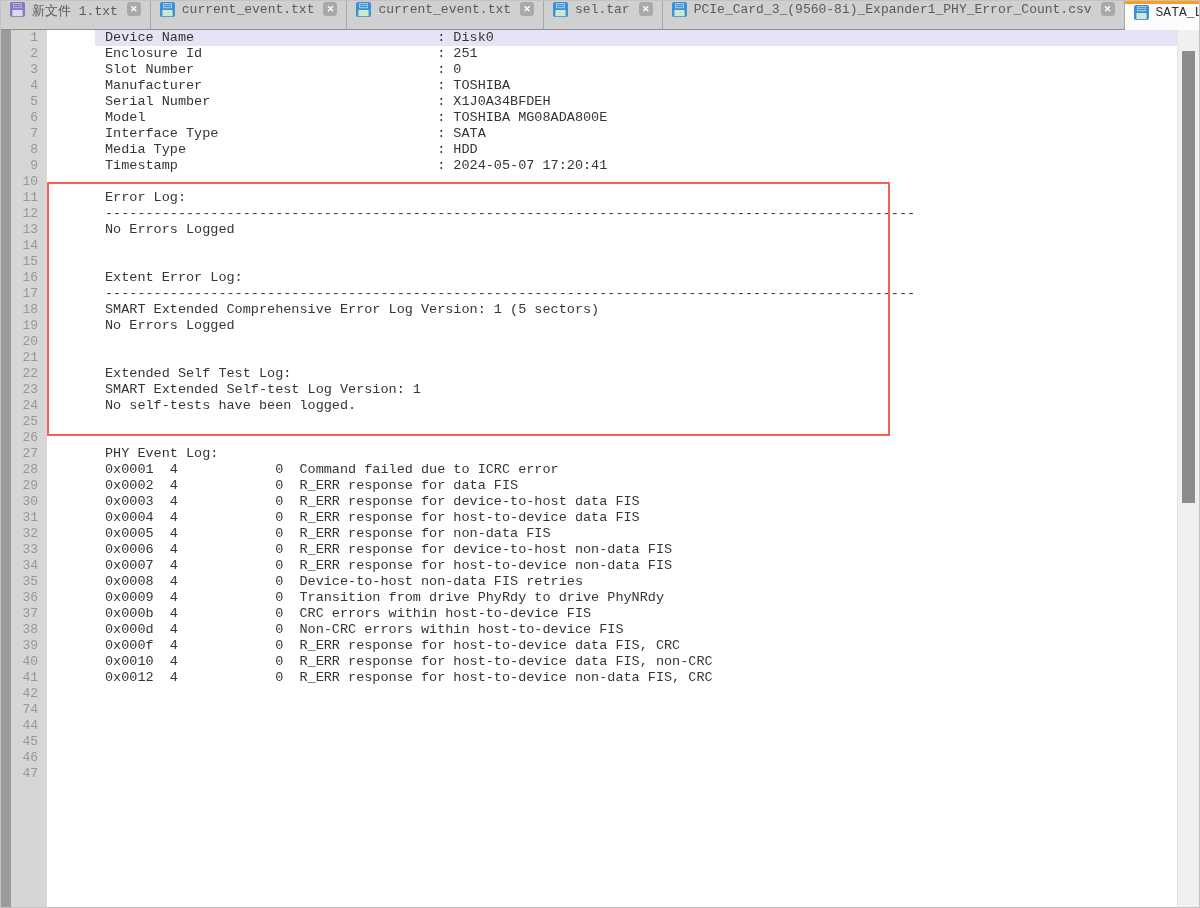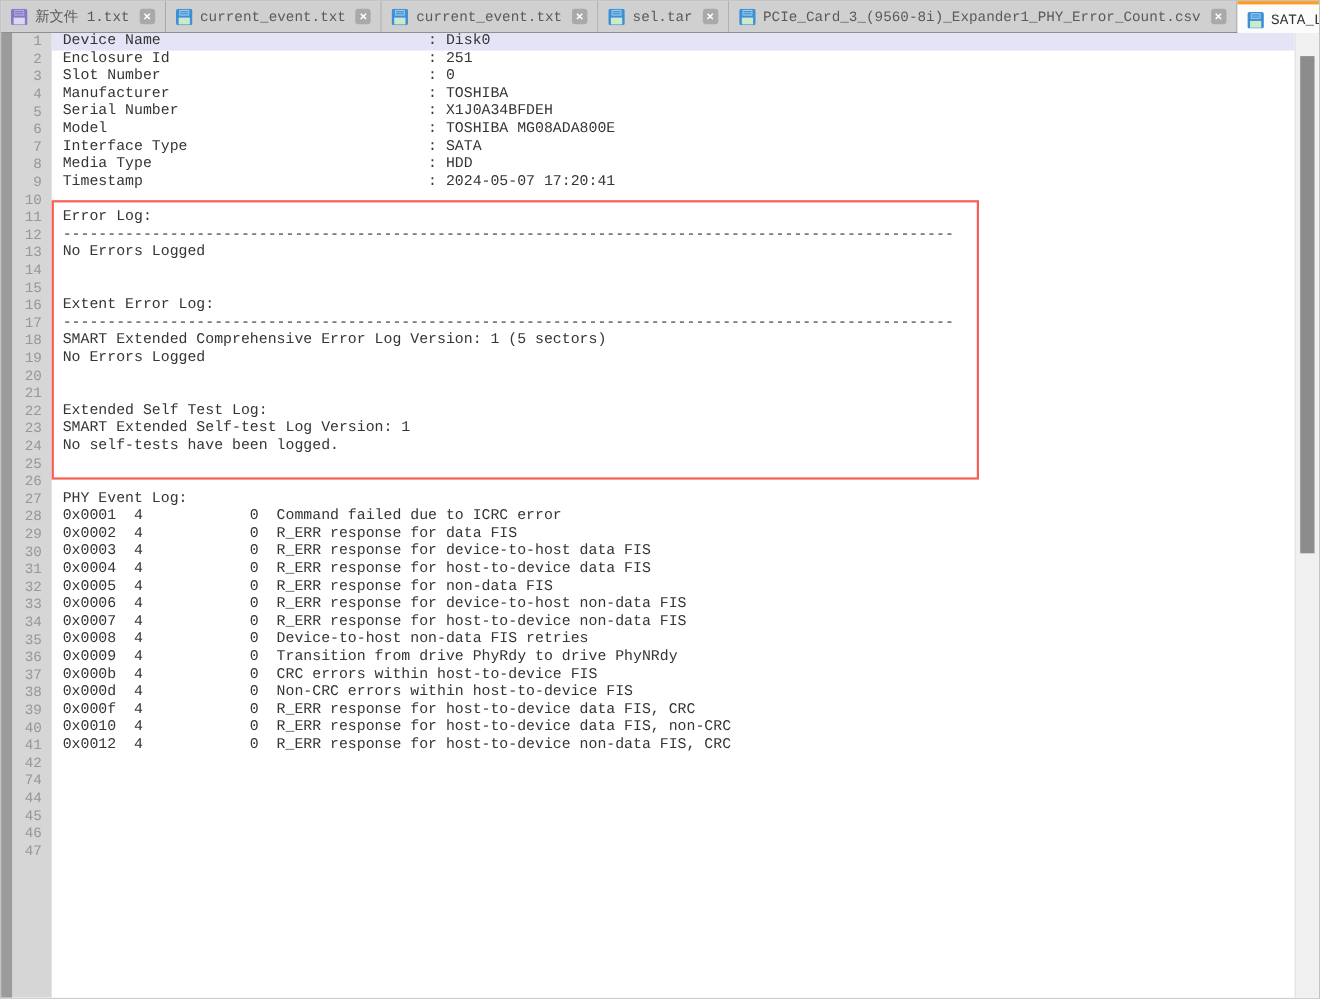--- a/index.html
+++ b/index.html
@@ -24,9 +24,9 @@
     align-items: stretch;
   }
   .tab {
-    display: flex; align-items: center;
+    display: flex; align-items: flex-start;
     gap: 7px;
-    padding: 14px 9px;
+    padding: 1px 9px;
     background: #d0d0d0;
     border-right: 1px solid #a8a8a8;
     font-size: 13px;

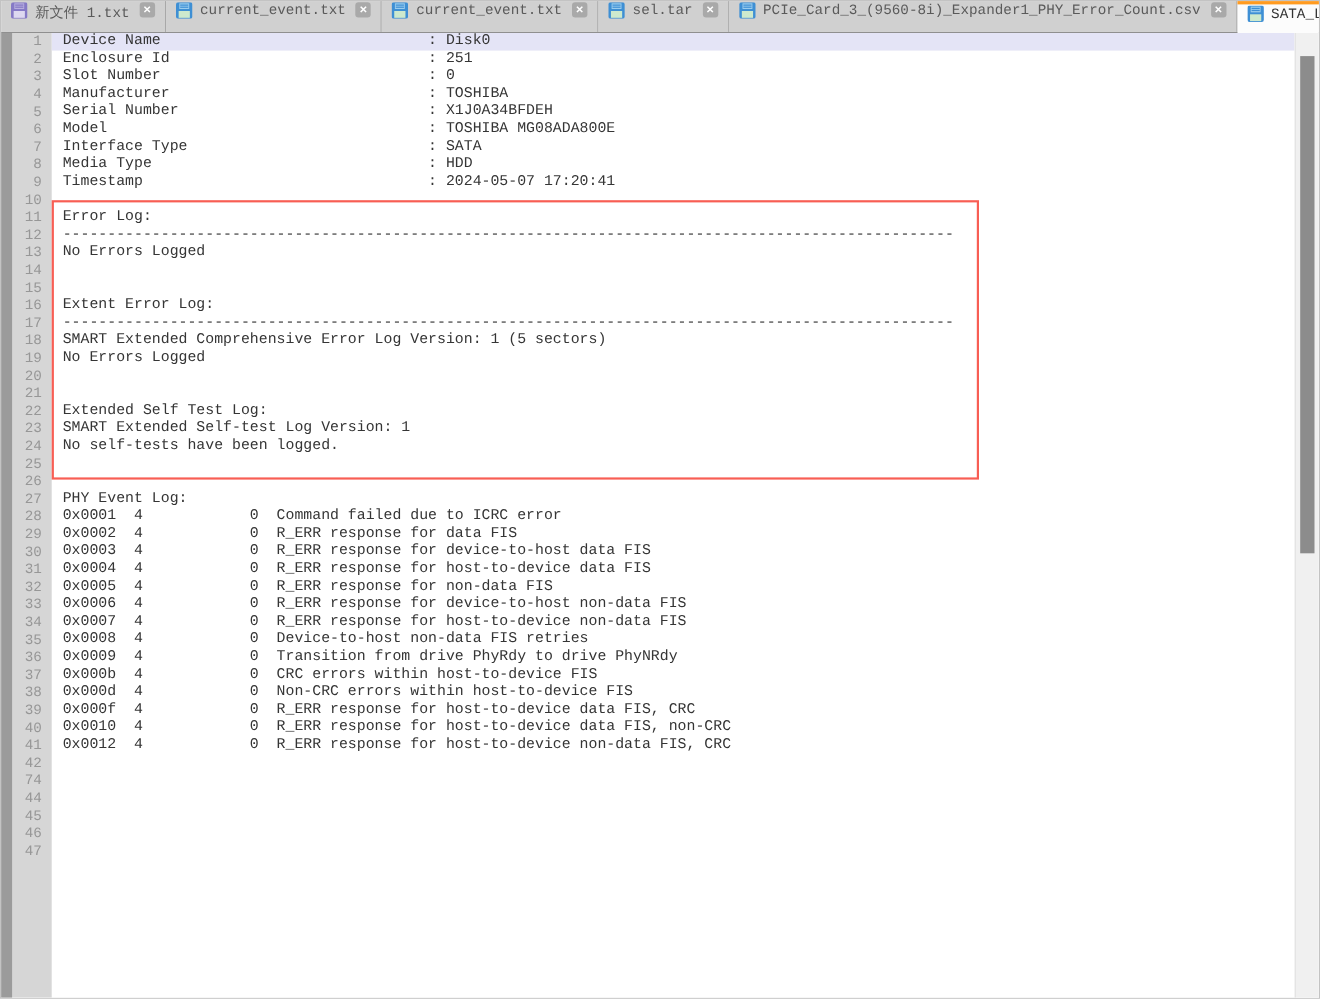--- a/index.html
+++ b/index.html
@@ -73,7 +73,7 @@
     text-align: right;
     padding-right: 9px;
   }
-  .content { flex: 1 1 auto; position: relative; overflow: hidden; }
+  .content { flex: 1 1 auto; position: relative; overflow: hidden; padding-left: 48px; }
   .content .line {
     height: 16px; line-height: 16px;
     font-size: 13.5px;

